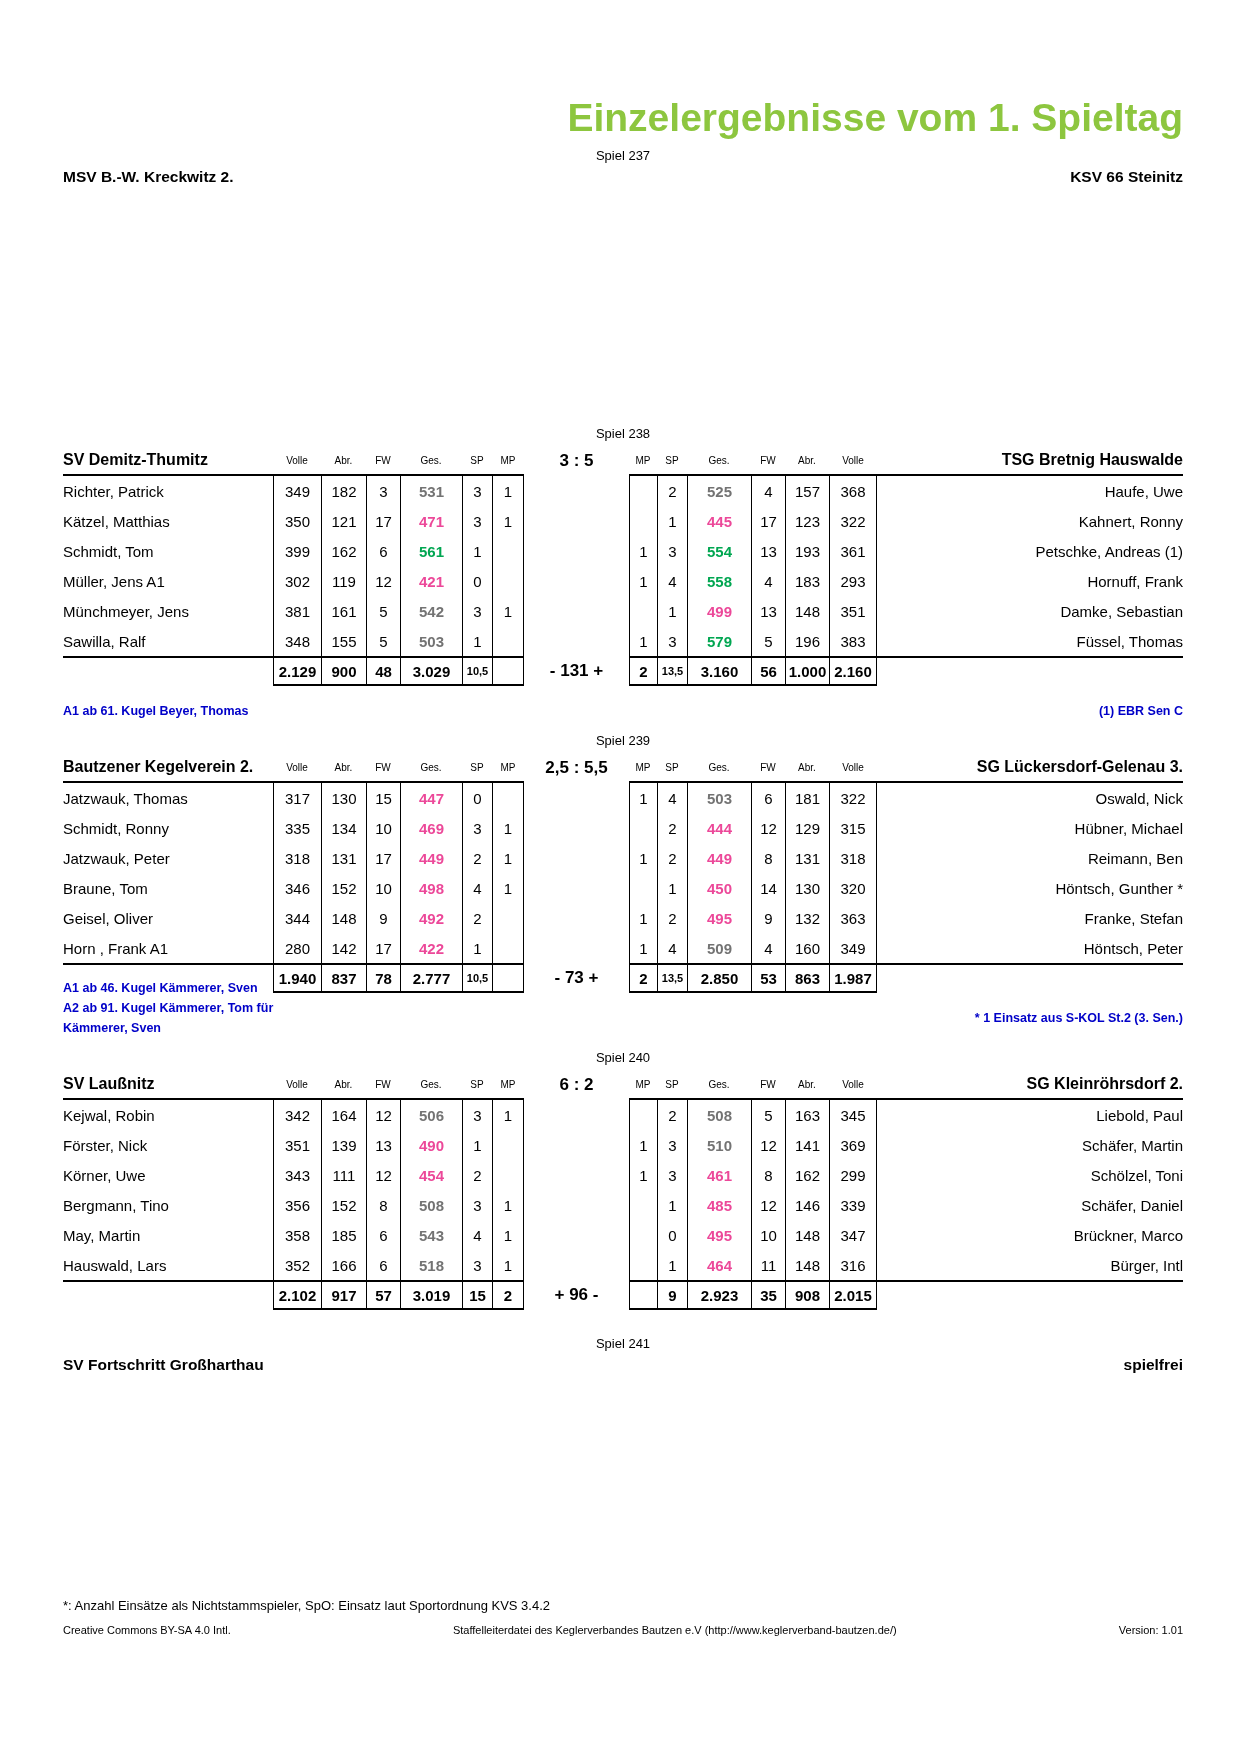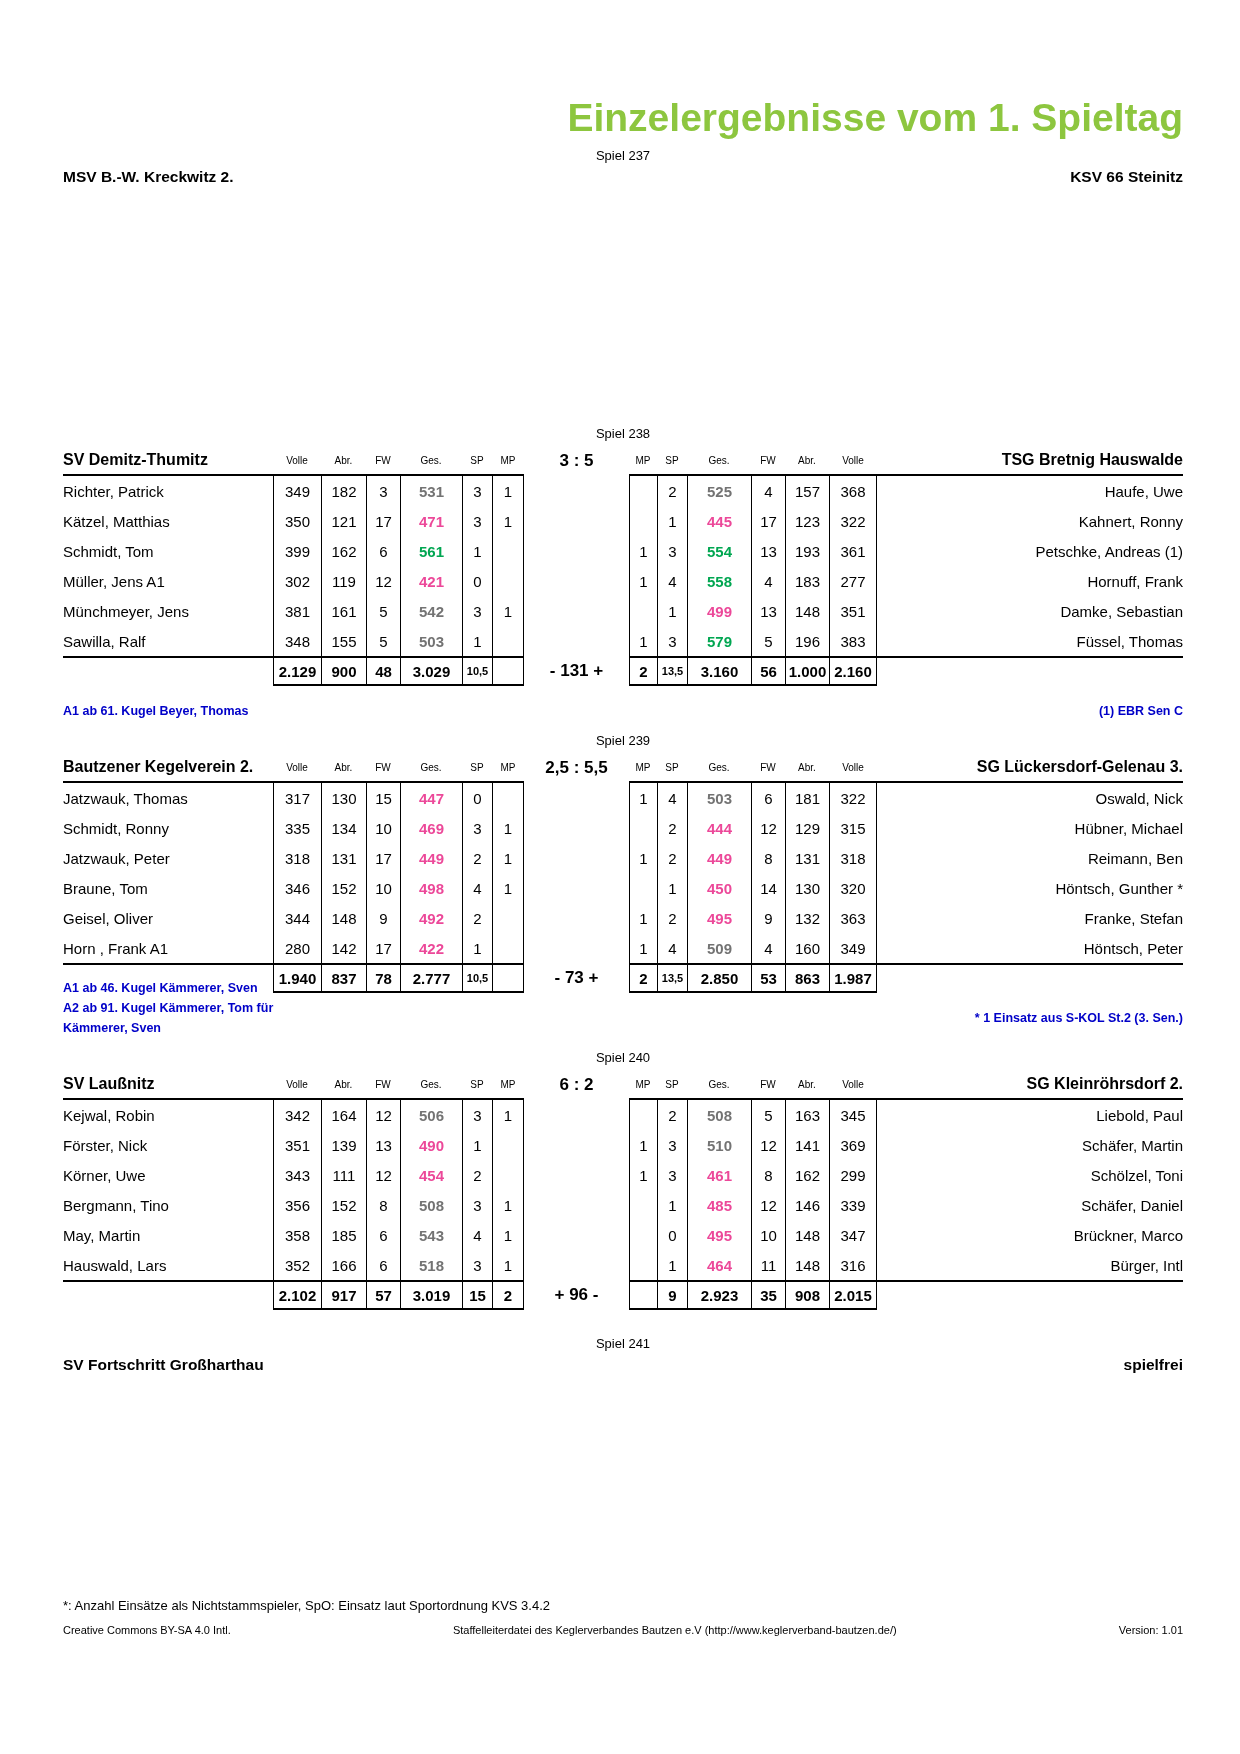--- a/index.html
+++ b/index.html
@@ -136,7 +136,7 @@
         <div class="cell b num ges c-green">558</div>
         <div class="cell b num">4</div>
         <div class="cell b num">183</div>
-        <div class="cell b num grp-end">277</div>
+        <div class="cell b num grp-end">293</div>
         <div class="cell b name-r">Hornuff, Frank</div>
         <div class="cell b name-l">Münchmeyer, Jens</div>
         <div class="cell b num">381</div>

